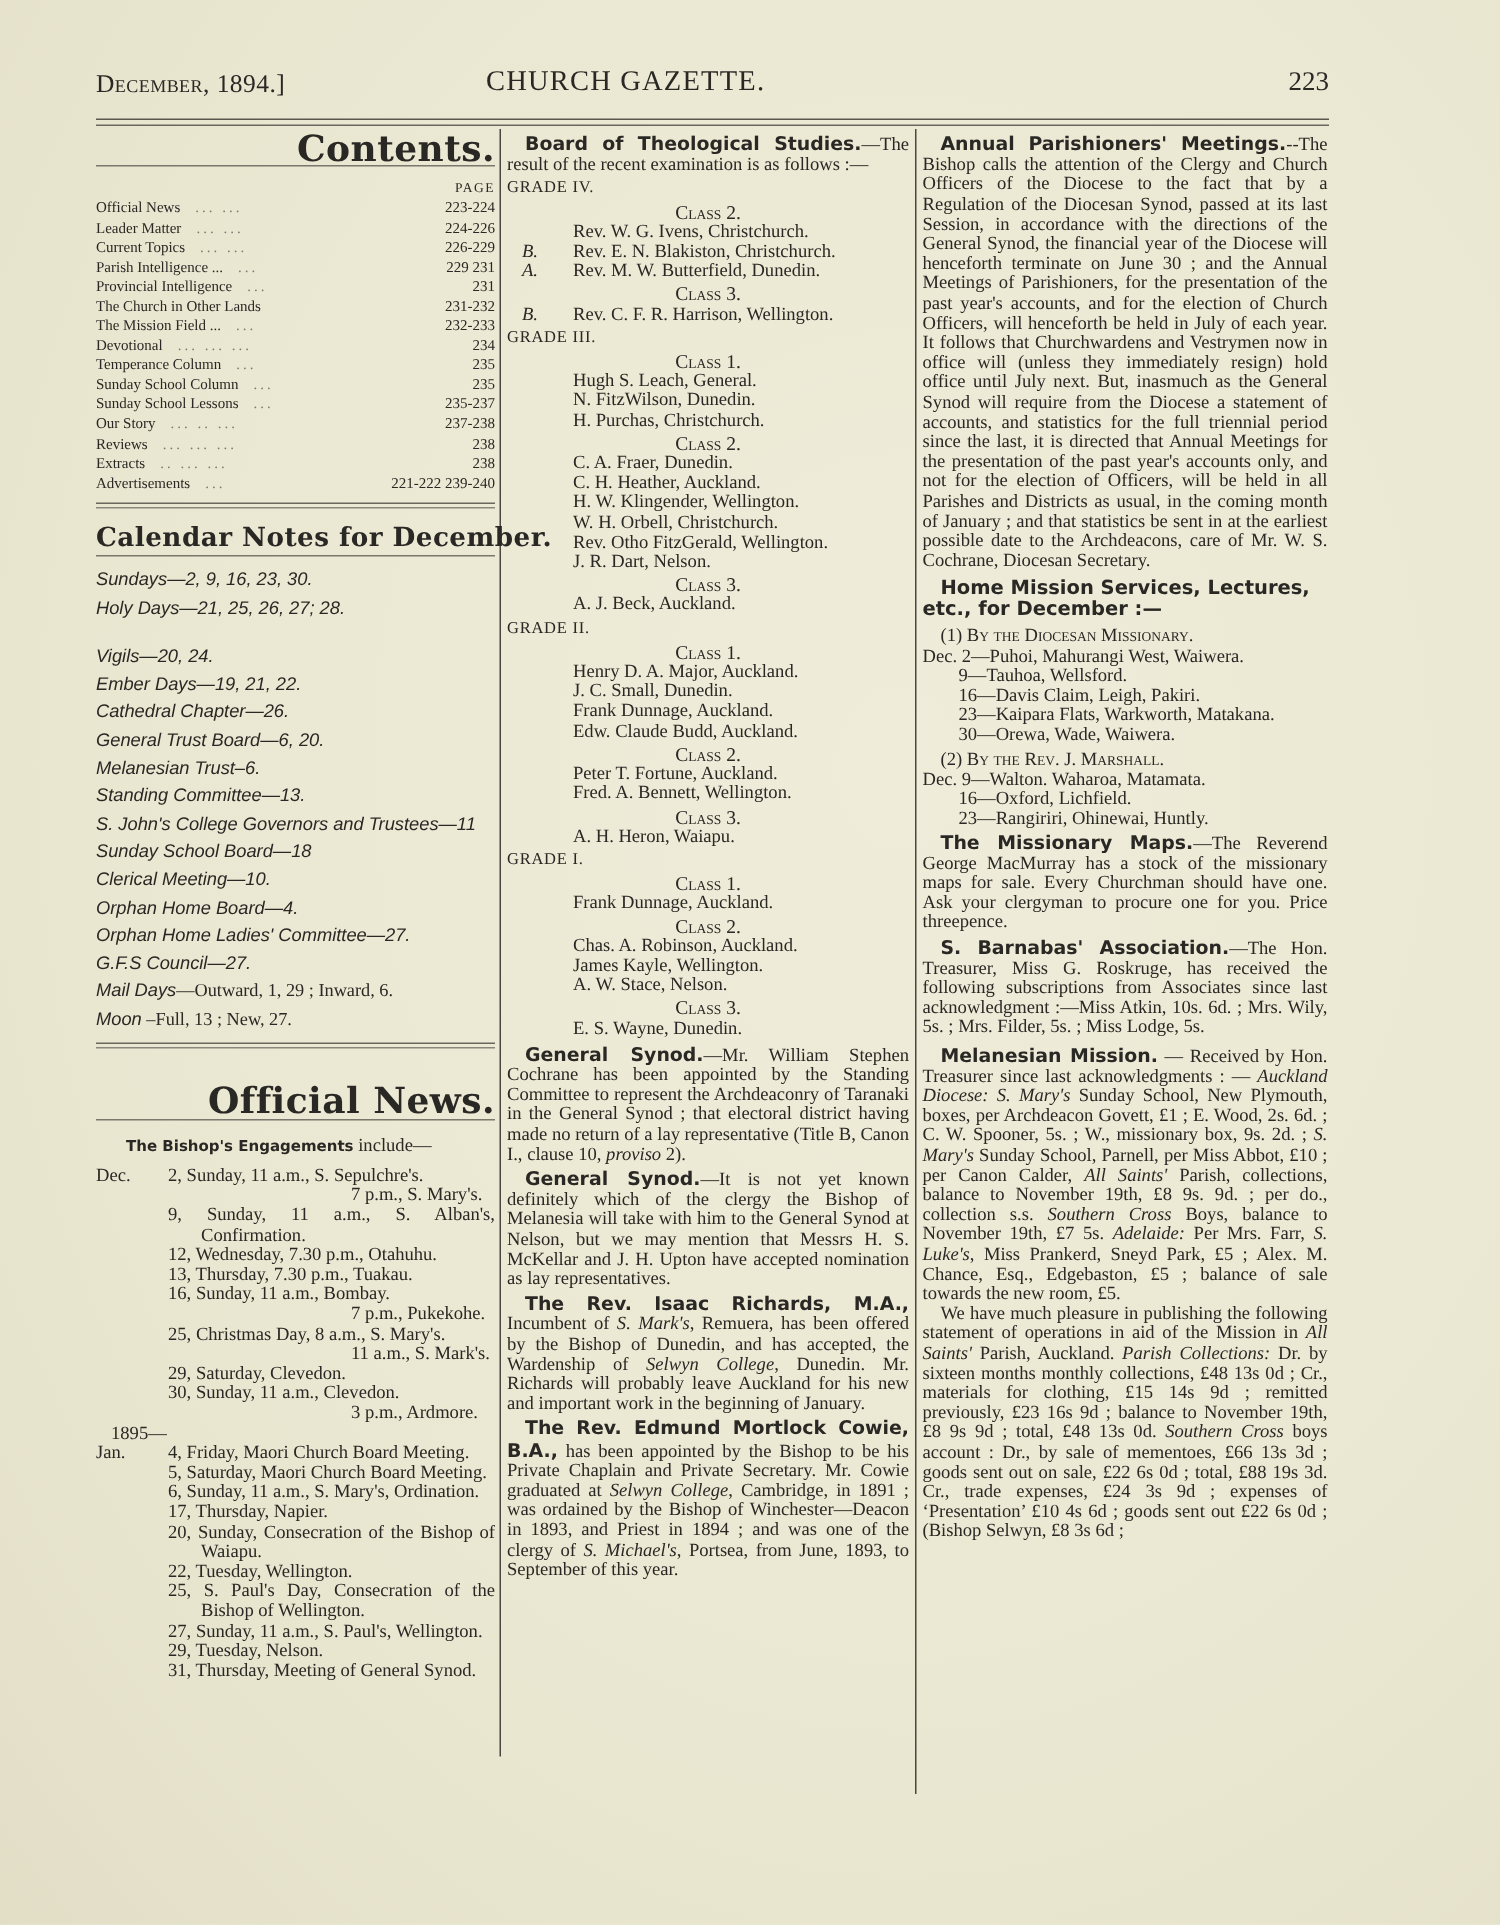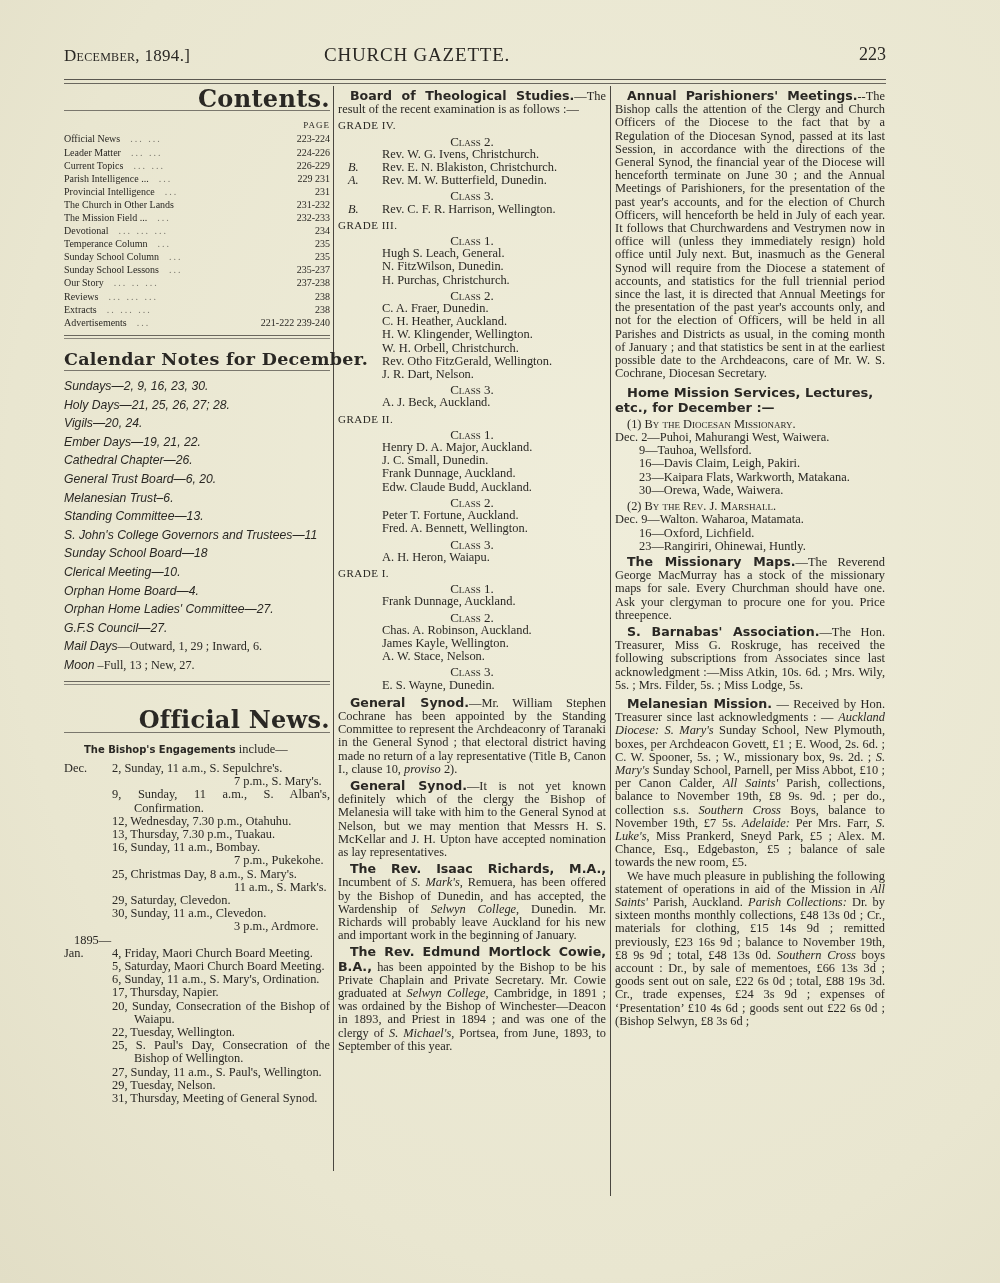--- a/index.html
+++ b/index.html
@@ -147,7 +147,7 @@
     <div id="cal" class="cal">
         <div style="white-space: nowrap;"><span>Sundays</span><span class="">—2, 9, 16, 23, 30.</span></div>
         <div style="white-space: nowrap;"><span>Holy Days</span><span class="">—21, 25, 26, 27; 28.</span></div>
-        <div style="white-space: nowrap;"><span>Vigils</span><span class="">—20, 24.</span></div>
+        <div style="white-space: nowrap; margin-top: 14px;"><span>Vigils</span><span class="">—20, 24.</span></div>
         <div style="white-space: nowrap;"><span>Ember Days</span><span class="">—19, 21, 22.</span></div>
         <div style="white-space: nowrap;"><span>Cathedral Chapter</span><span class="">—26.</span></div>
         <div style="white-space: nowrap;"><span>General Trust Board</span><span class="">—6, 20.</span></div>

